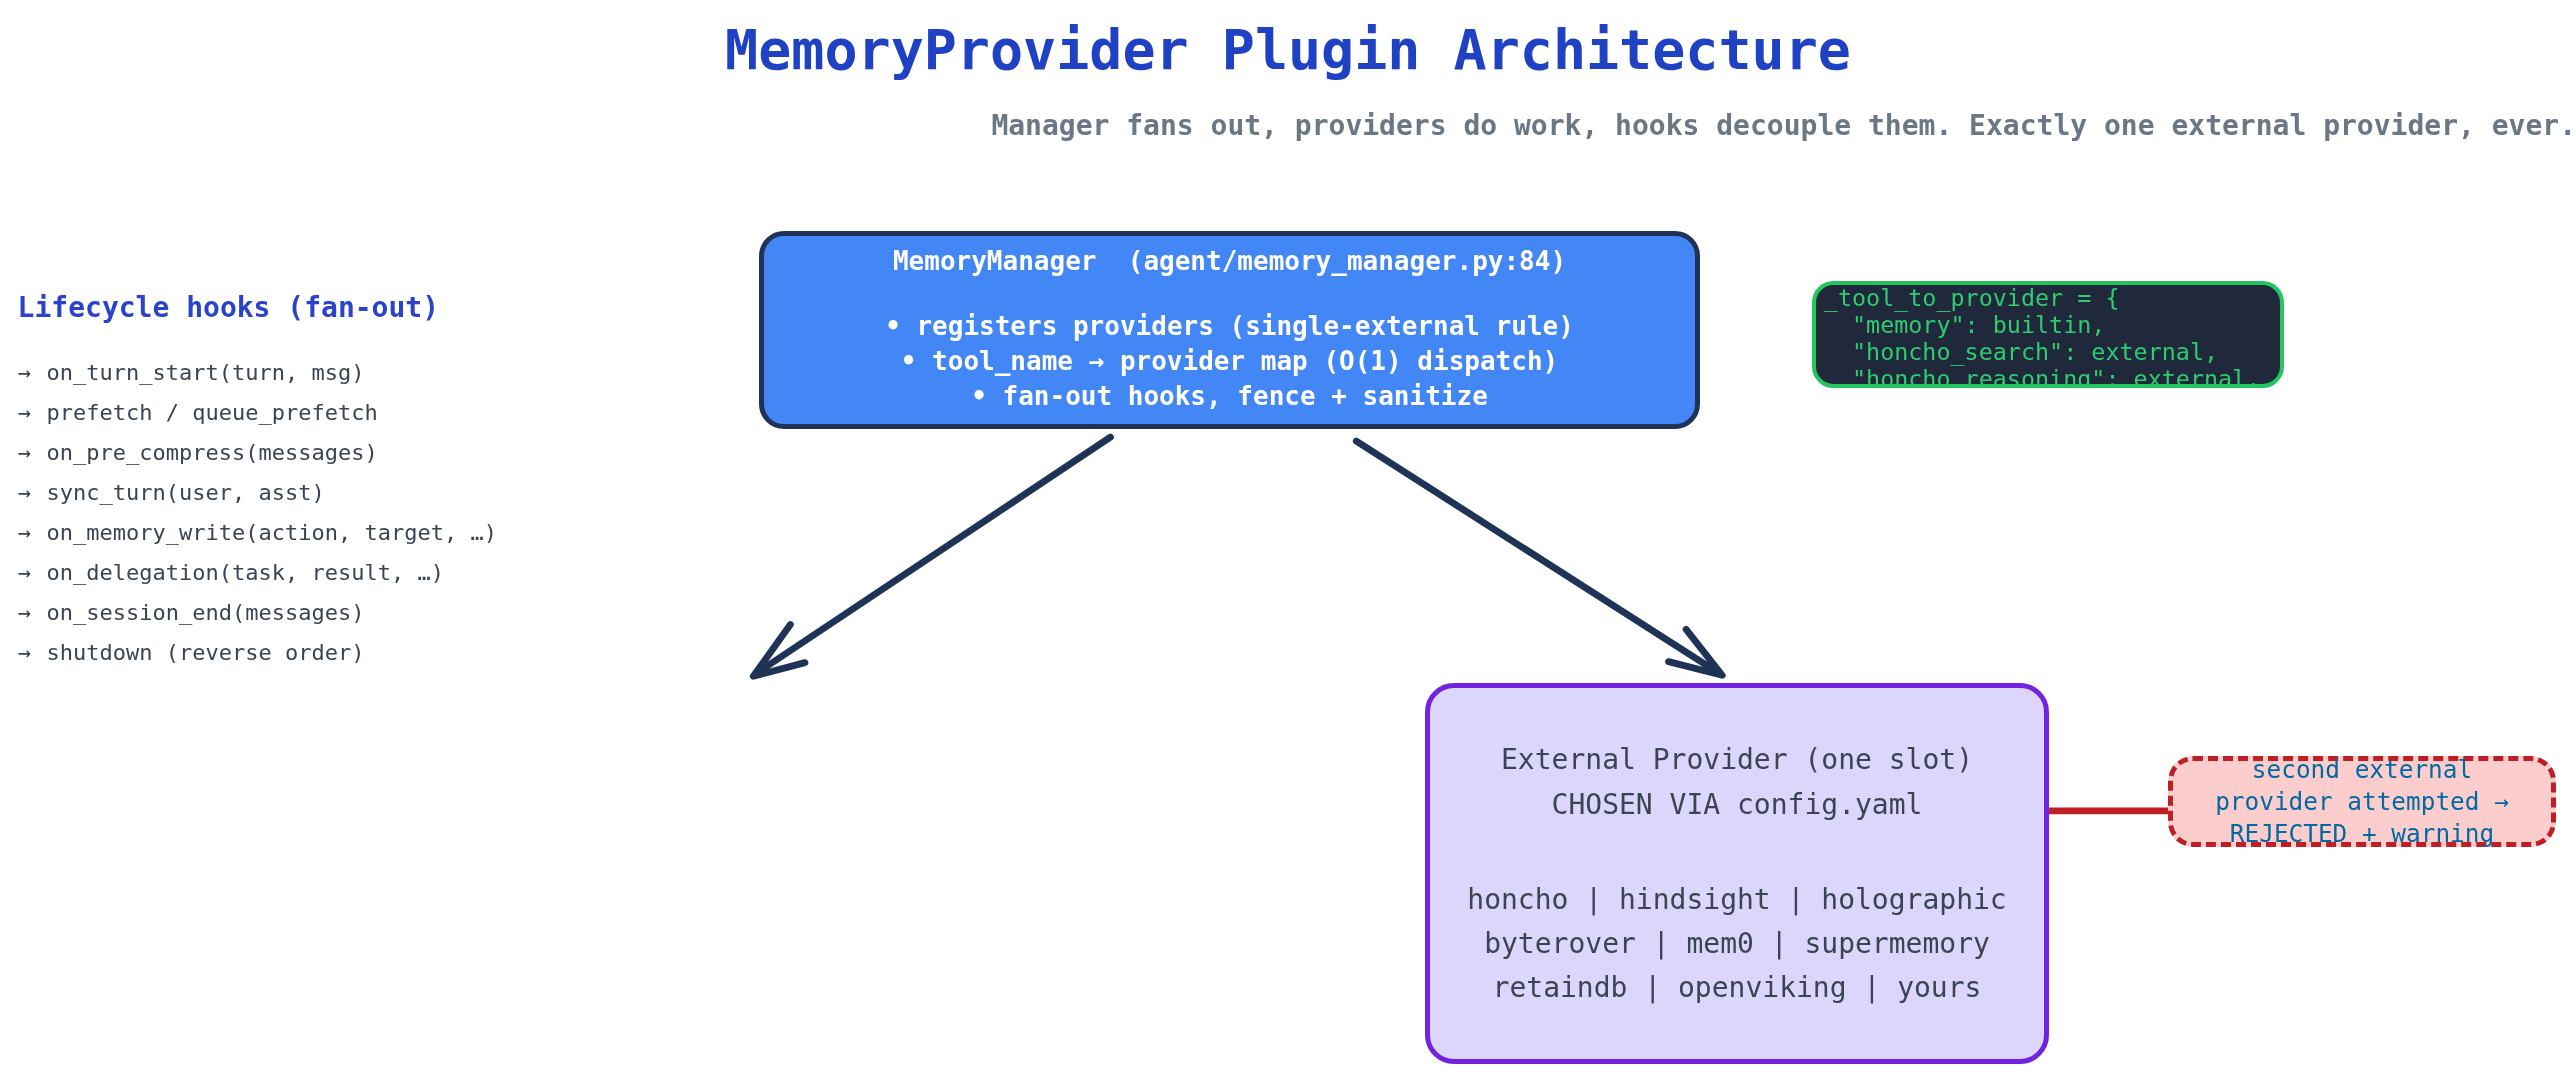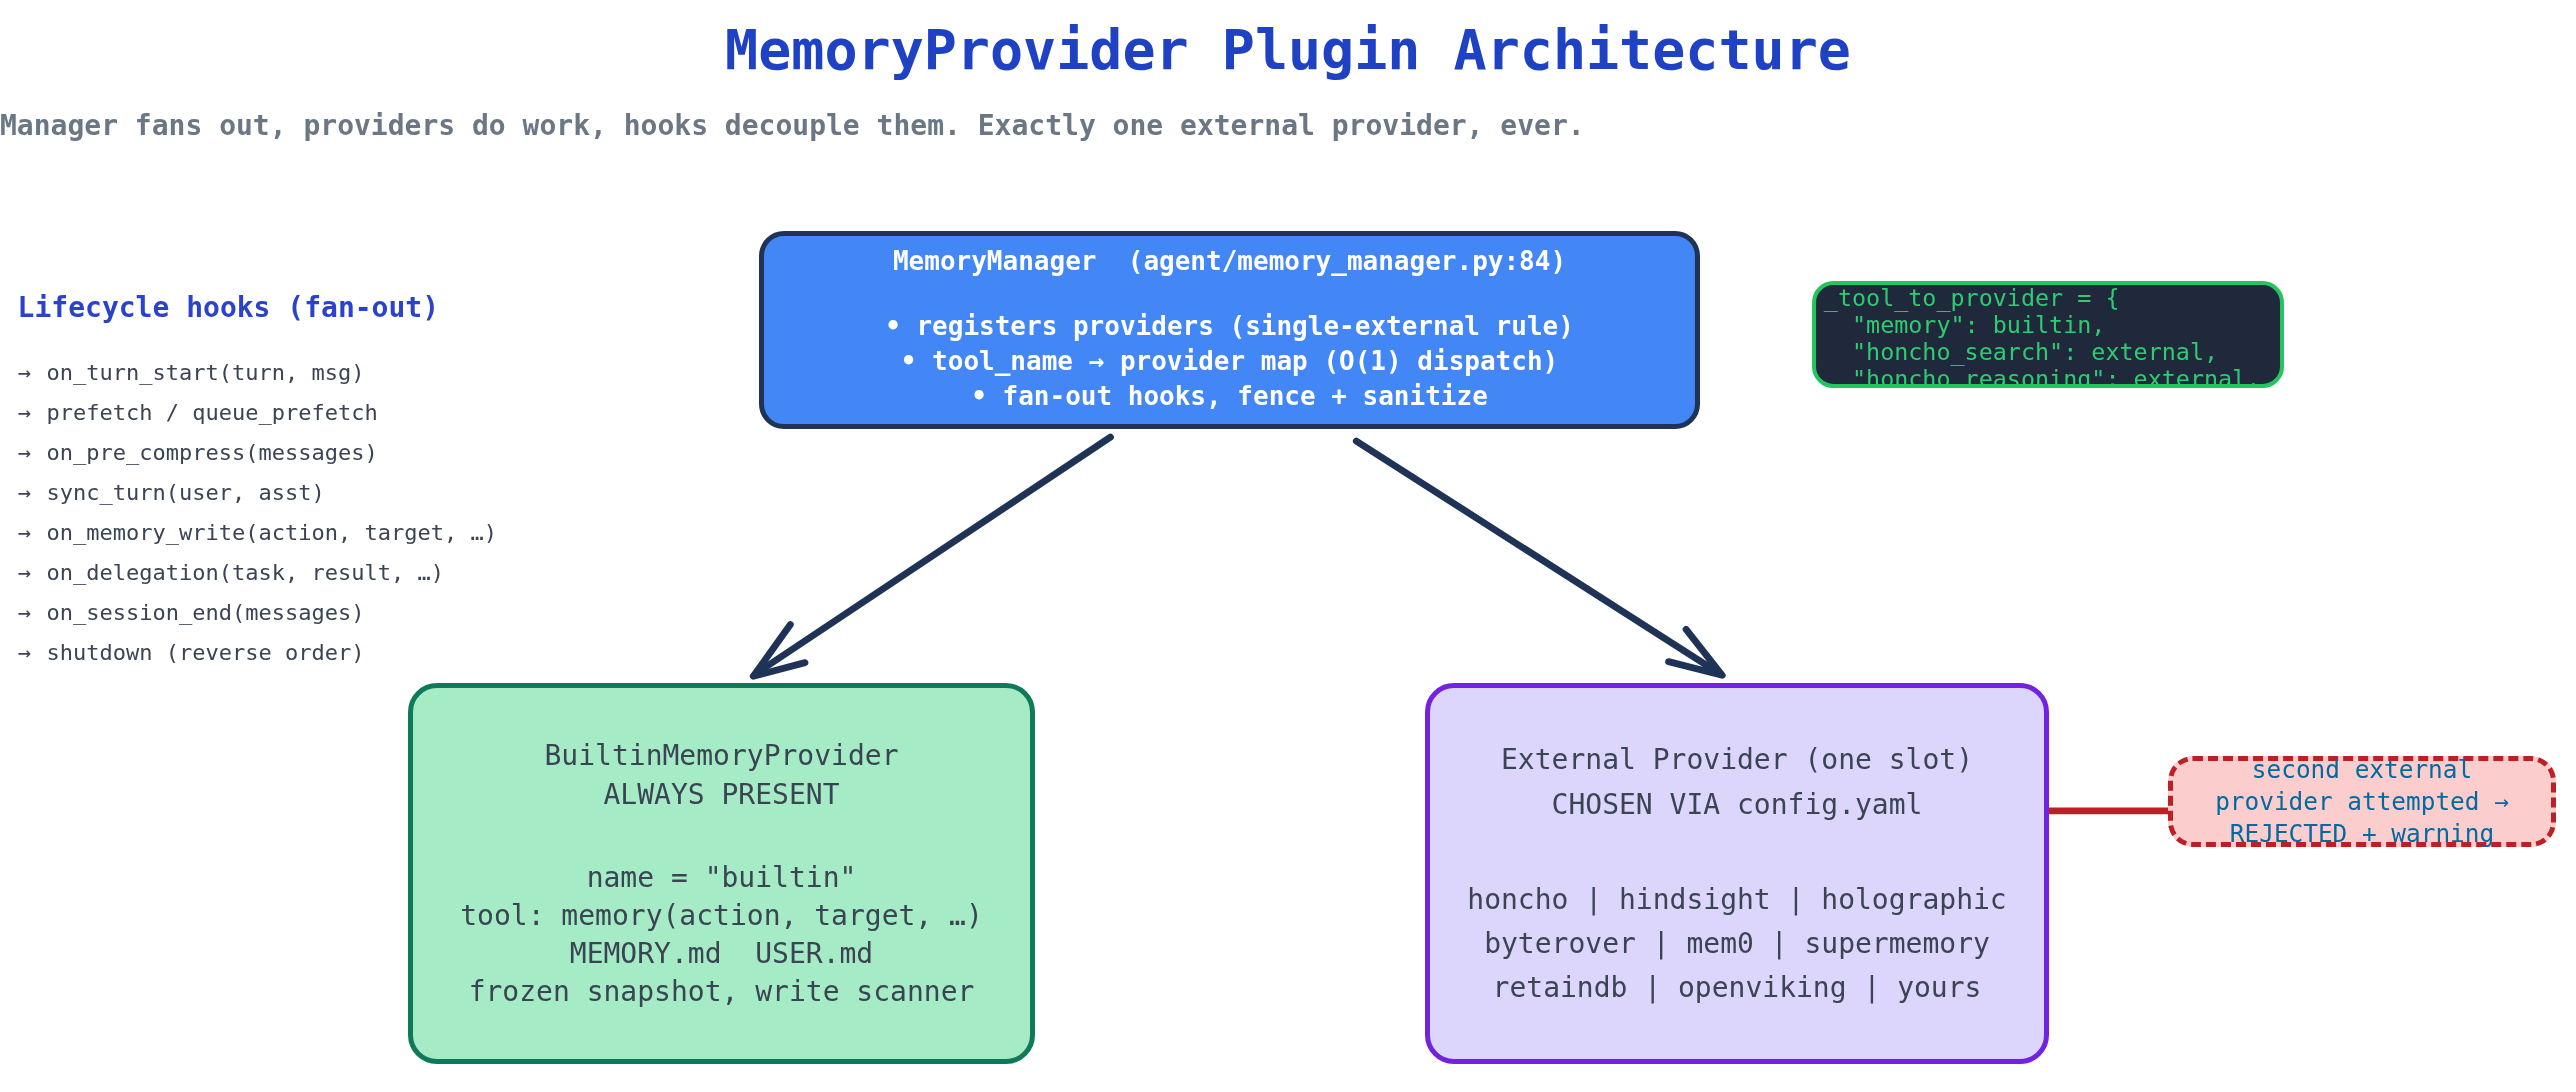--- a/index.html
+++ b/index.html
@@ -41,7 +41,7 @@
     left: 0;
     top: 109px;
     width: 2576px;
-    text-align: left;
+    text-align: right;
     font-size: 28px;
     font-weight: bold;
     color: #6b7785;

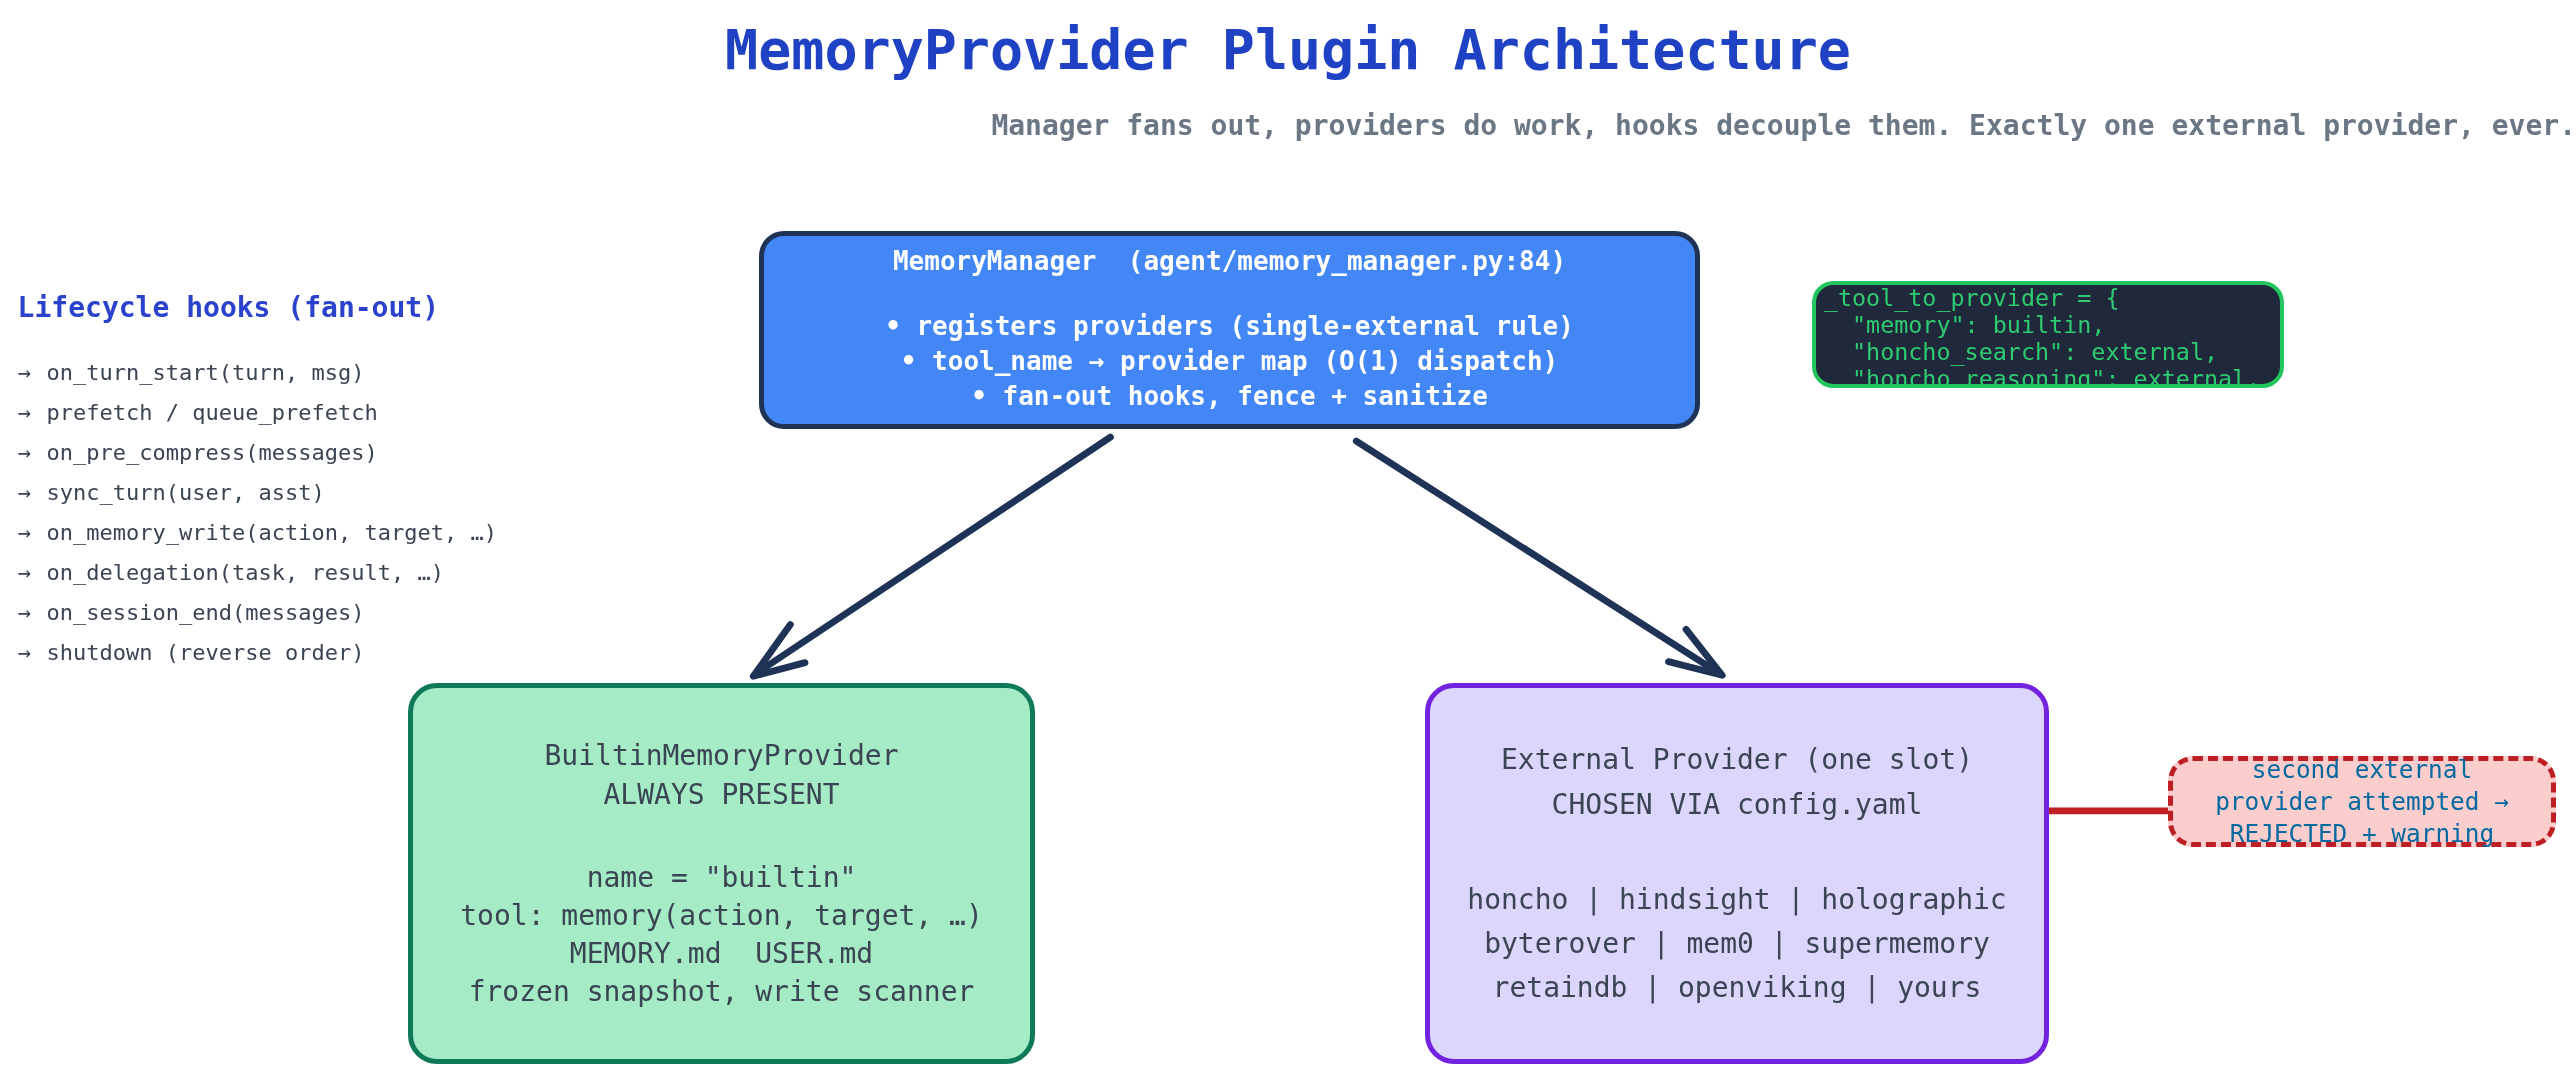--- a/index.html
+++ b/index.html
@@ -245,15 +245,6 @@
 
   </div>
 
-  <div class="node" id="builtin-node">
-    <div class="provider-head">BuiltinMemoryProvider</div>
-    <div class="provider-head">ALWAYS PRESENT</div>
-    <div class="provider-gap"></div>
-    <div class="provider-line">name = "builtin"</div>
-    <div class="provider-line">tool: memory(action, target, …)</div>
-    <div class="provider-line">MEMORY.md  USER.md</div>
-    <div class="provider-line">frozen snapshot, write scanner</div>
-  </div>
 
   <div class="node" id="external-node">
     <div class="provider-head">External Provider (one slot)</div>

